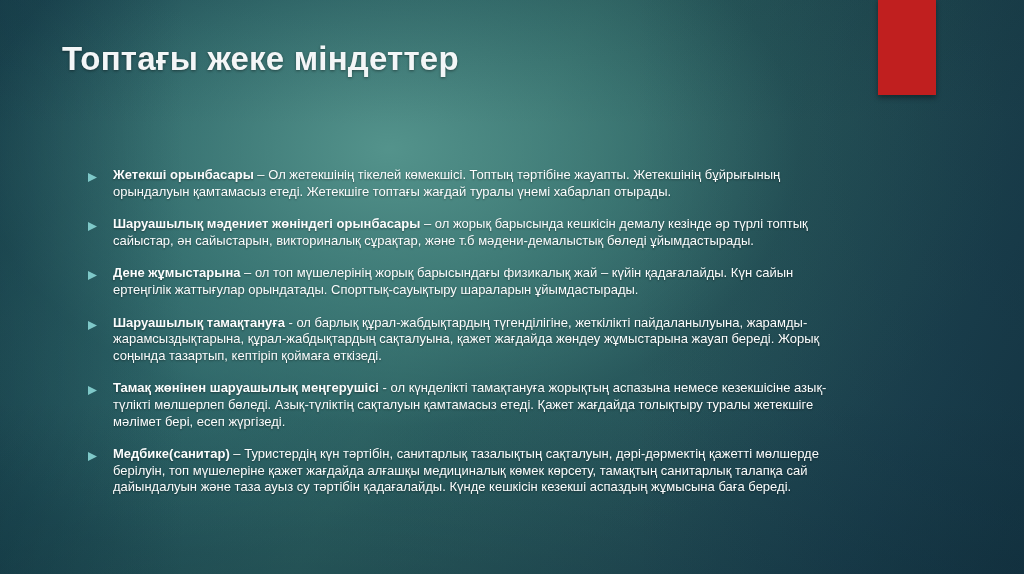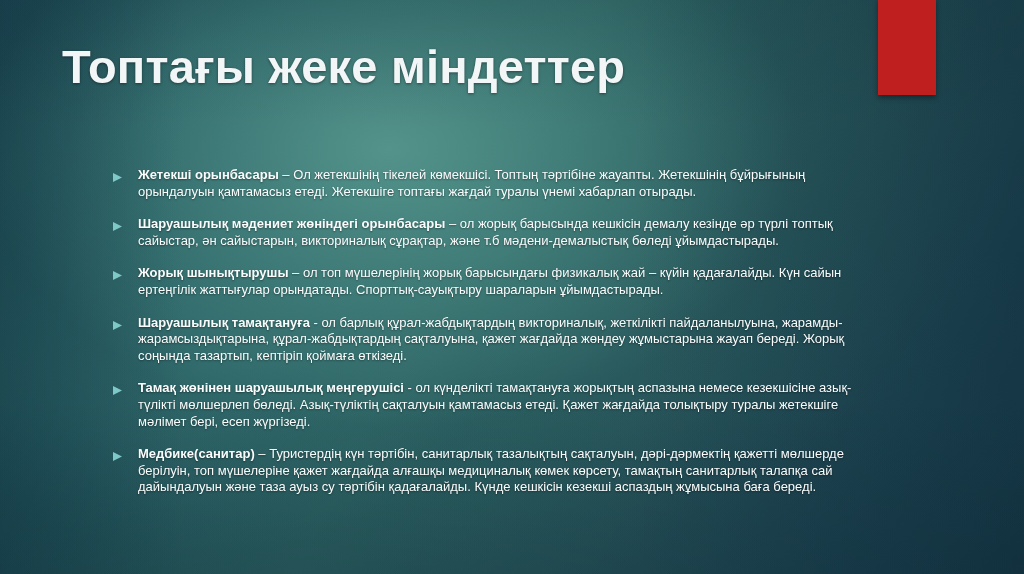--- a/index.html
+++ b/index.html
@@ -49,7 +49,7 @@
     top: 42px;
     width: 800px;
     z-index: 4;
-    font-size: 47px;
+    font-size: 33px;
     font-weight: bold;
     color: #f3f6f7;
     letter-spacing: 0.2px;

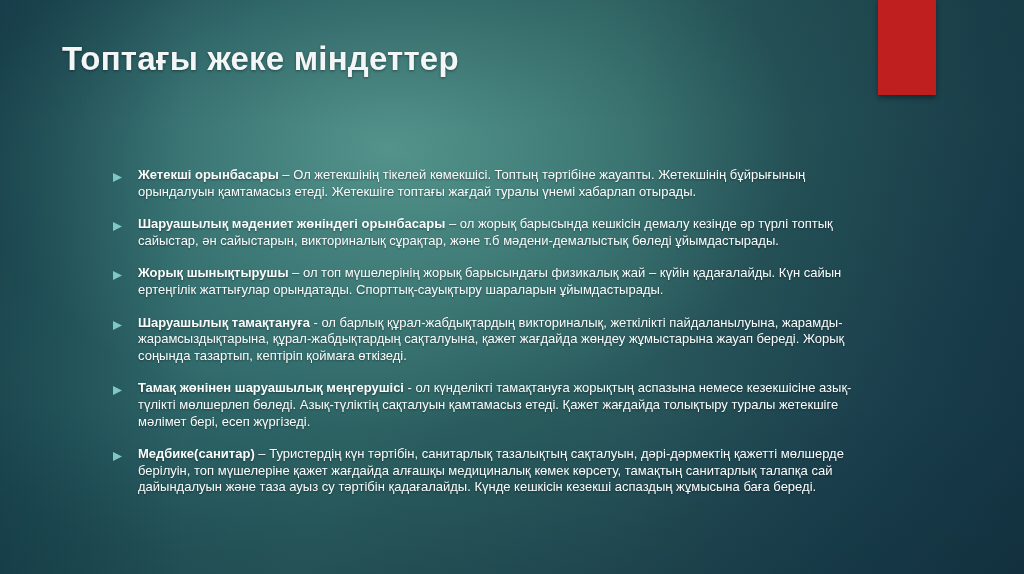--- a/index.html
+++ b/index.html
@@ -60,7 +60,7 @@
 
   #body-list {
     position: absolute;
-    left: 112px;
+    left: 87px;
     top: 167px;
     width: 748px;
     z-index: 4;

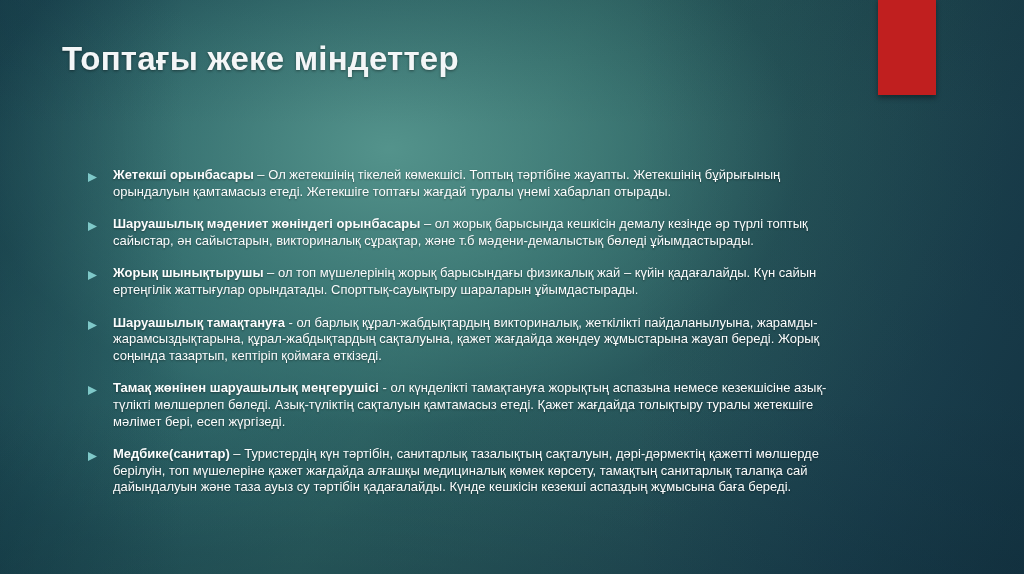--- a/index.html
+++ b/index.html
@@ -130,7 +130,7 @@
             <polygon points="1,1 10,5.5 1,10" fill="#7ec8c8"></polygon>
           </svg>
       </span>
-      <div class="bullet-text"><span class="lead">Жорық шынықтырушы</span><span class="rest"> – ол топ мүшелерінің жорық барысындағы физикалық жай – күйін қадағалайды. Күн сайын ертеңгілік жаттығулар орындатады. Спорттық-сауықтыру шараларын ұйымдастырады.</span></div>
+      <div class="bullet-text"><span class="lead">Дене жұмыстарына</span><span class="rest"> – ол топ мүшелерінің жорық барысындағы физикалық жай – күйін қадағалайды. Күн сайын ертеңгілік жаттығулар орындатады. Спорттық-сауықтыру шараларын ұйымдастырады.</span></div>
     </div>
 
     <div class="bullet-row">

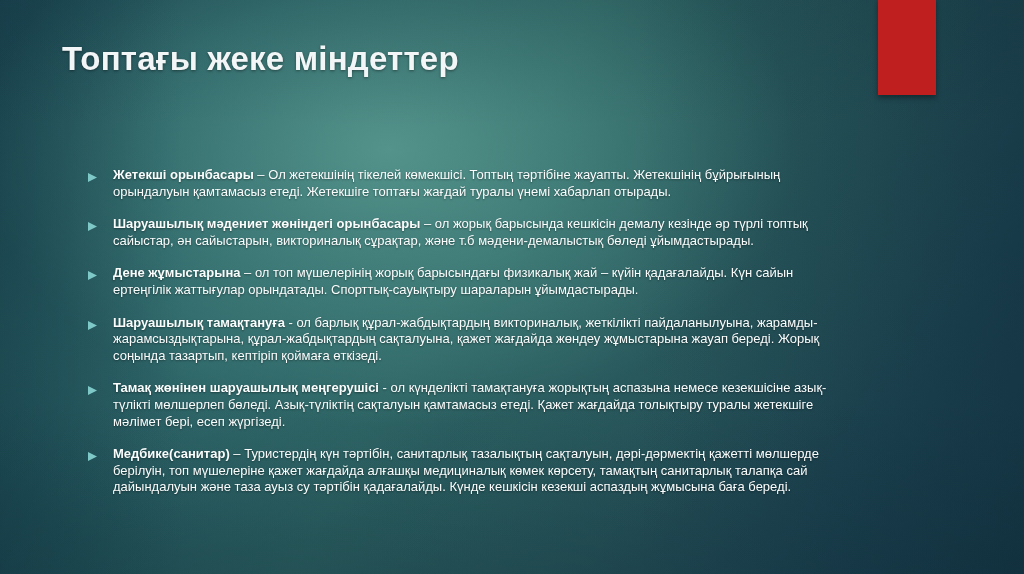--- a/index.html
+++ b/index.html
@@ -139,7 +139,7 @@
             <polygon points="1,1 10,5.5 1,10" fill="#7ec8c8"></polygon>
           </svg>
       </span>
-      <div class="bullet-text"><span class="lead">Шаруашылық тамақтануға</span><span class="rest"> - ол барлық құрал-жабдықтардың викториналық, жеткілікті пайдаланылуына, жарамды-жарамсыздықтарына, құрал-жабдықтардың сақталуына, қажет жағдайда жөндеу жұмыстарына жауап береді. Жорық соңында тазартып, кептіріп қоймаға өткізеді.</span></div>
+      <div class="bullet-text"><span class="lead">Шаруашылық тамақтануға</span><span class="rest"> - ол барлық құрал-жабдықтардың түгенділігіне, жеткілікті пайдаланылуына, жарамды-жарамсыздықтарына, құрал-жабдықтардың сақталуына, қажет жағдайда жөндеу жұмыстарына жауап береді. Жорық соңында тазартып, кептіріп қоймаға өткізеді.</span></div>
     </div>
 
     <div class="bullet-row">

